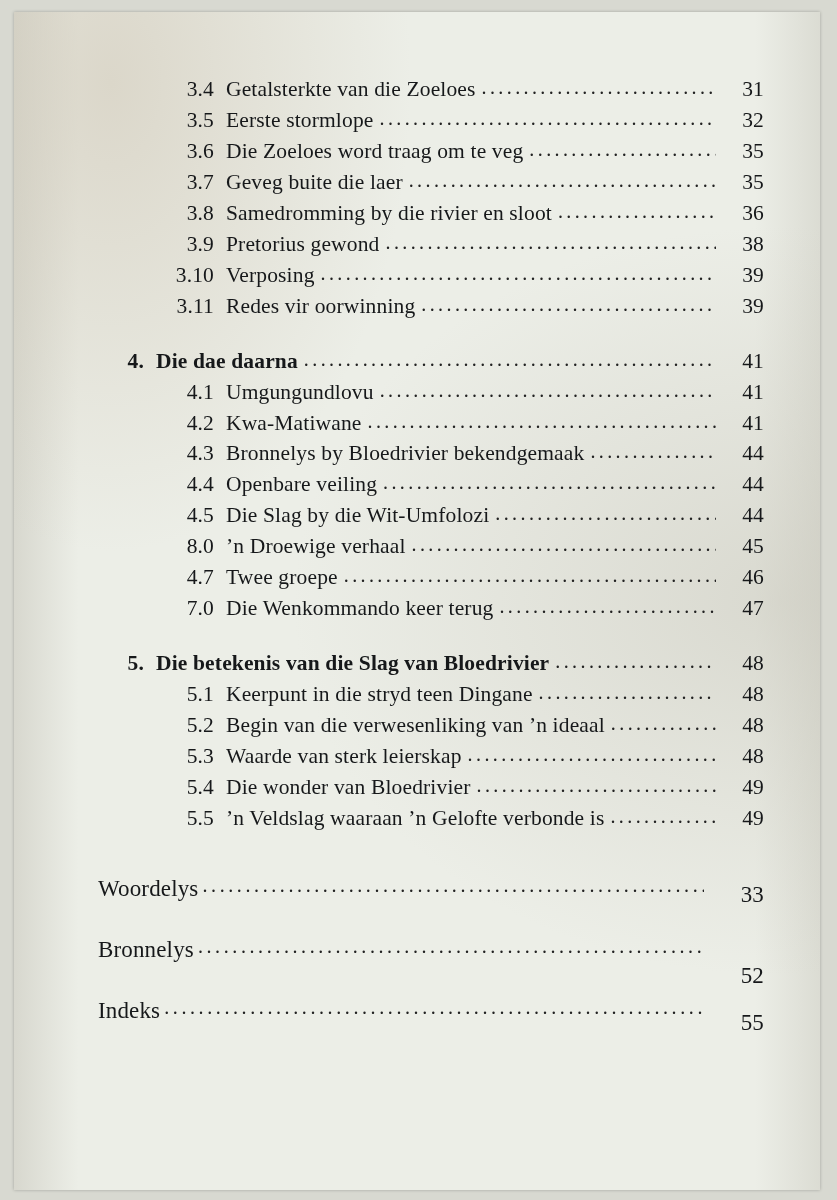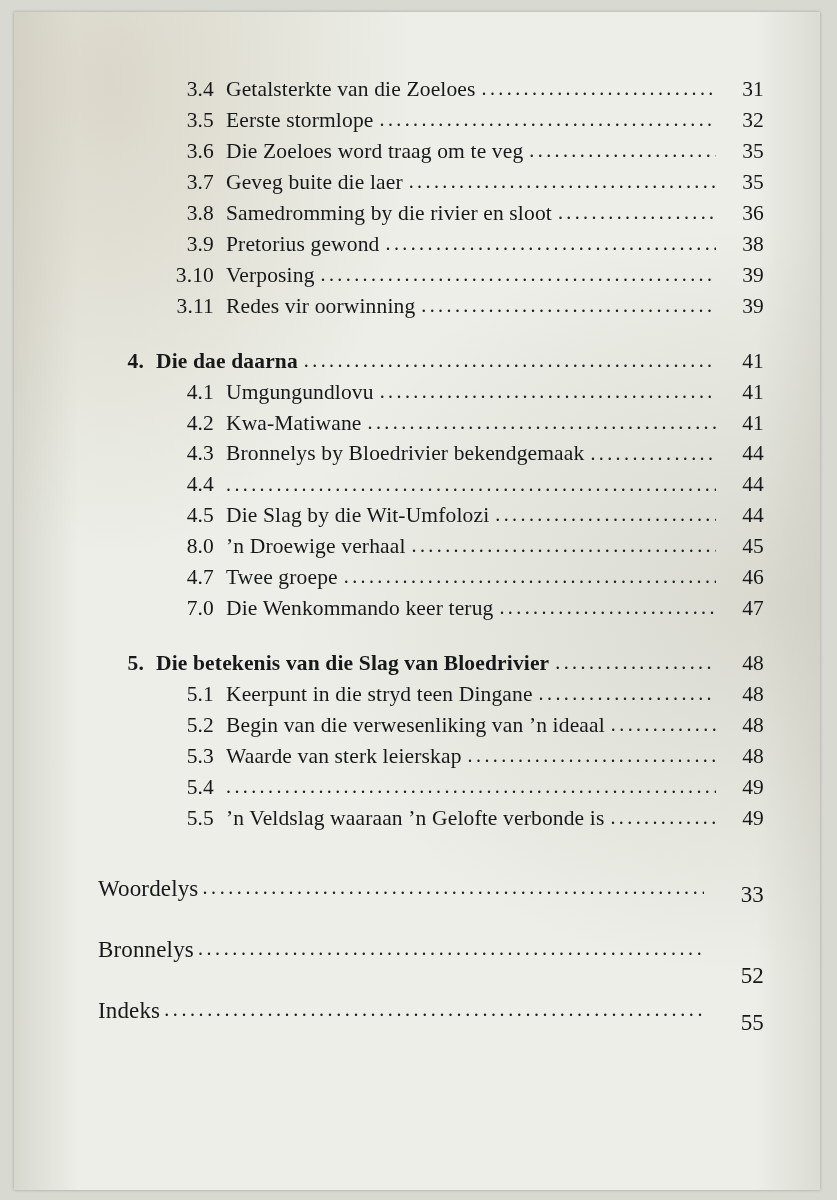--- a/index.html
+++ b/index.html
@@ -44,7 +44,7 @@
   }
   .row {
     display: flex;
-    align-items: center;
+    align-items: flex-start;
     font-size: 21.5px;
     line-height: 1.44;
     letter-spacing: 0.15px;

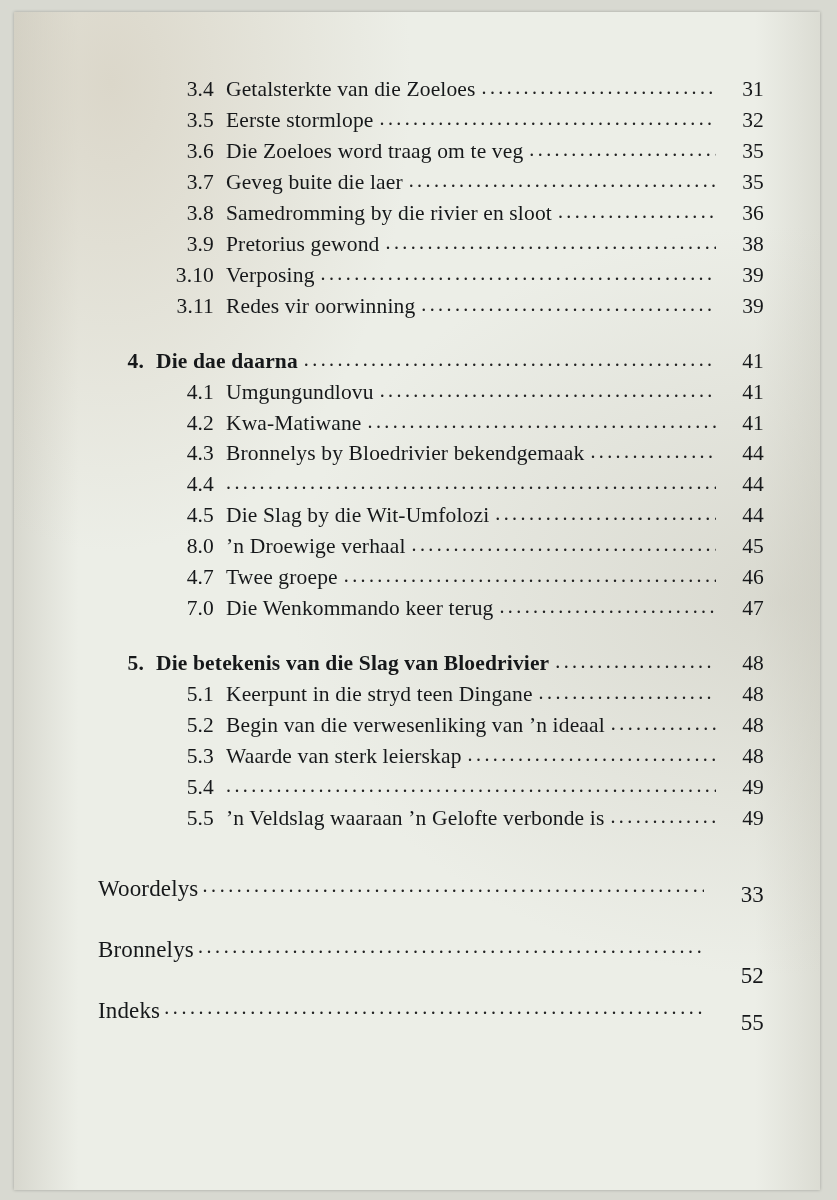--- a/index.html
+++ b/index.html
@@ -191,6 +191,7 @@
       </div>
       <div class="row sub">
         <span class="num">4.4</span>
+        <span class="title">Openbare veiling</span>
         <span class="dots">............................................................................................</span>
         <span class="pg">44</span>
       </div>

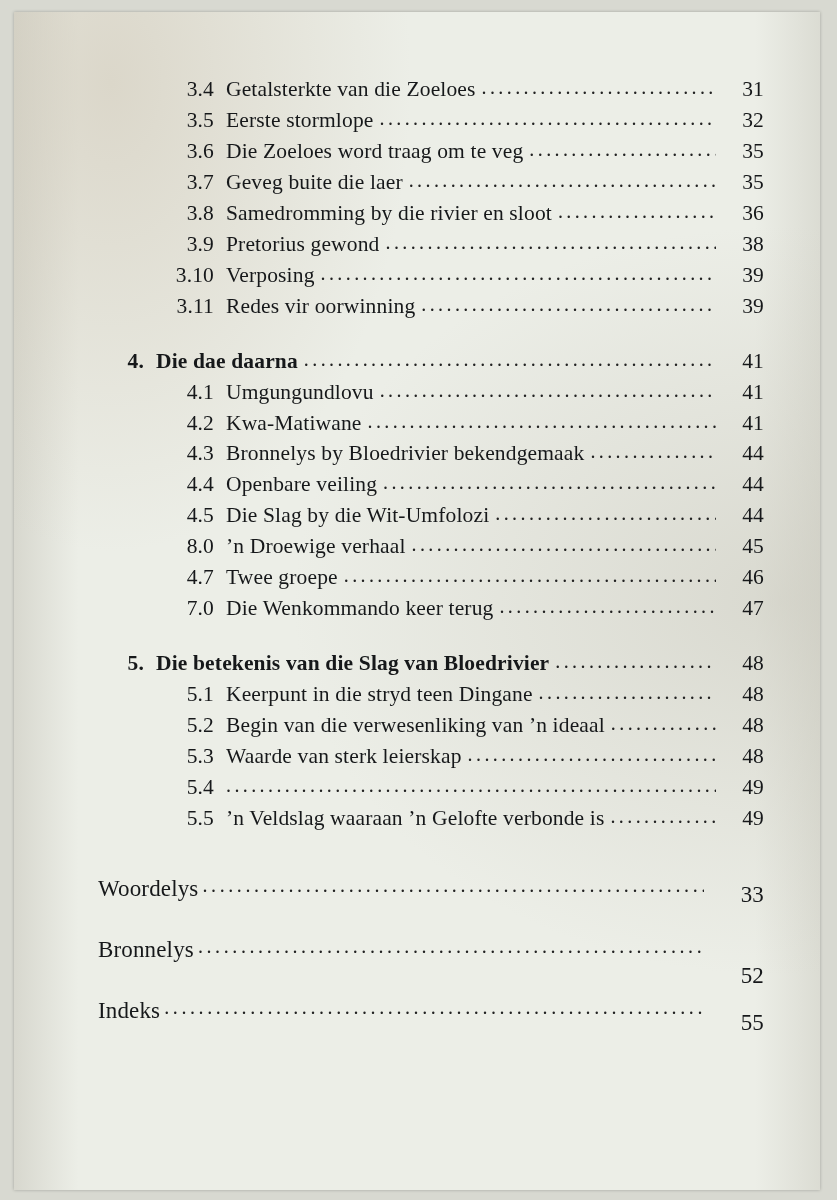--- a/index.html
+++ b/index.html
@@ -249,6 +249,7 @@
       </div>
       <div class="row sub">
         <span class="num">5.4</span>
+        <span class="title">Die wonder van Bloedrivier</span>
         <span class="dots">............................................................................................</span>
         <span class="pg">49</span>
       </div>

